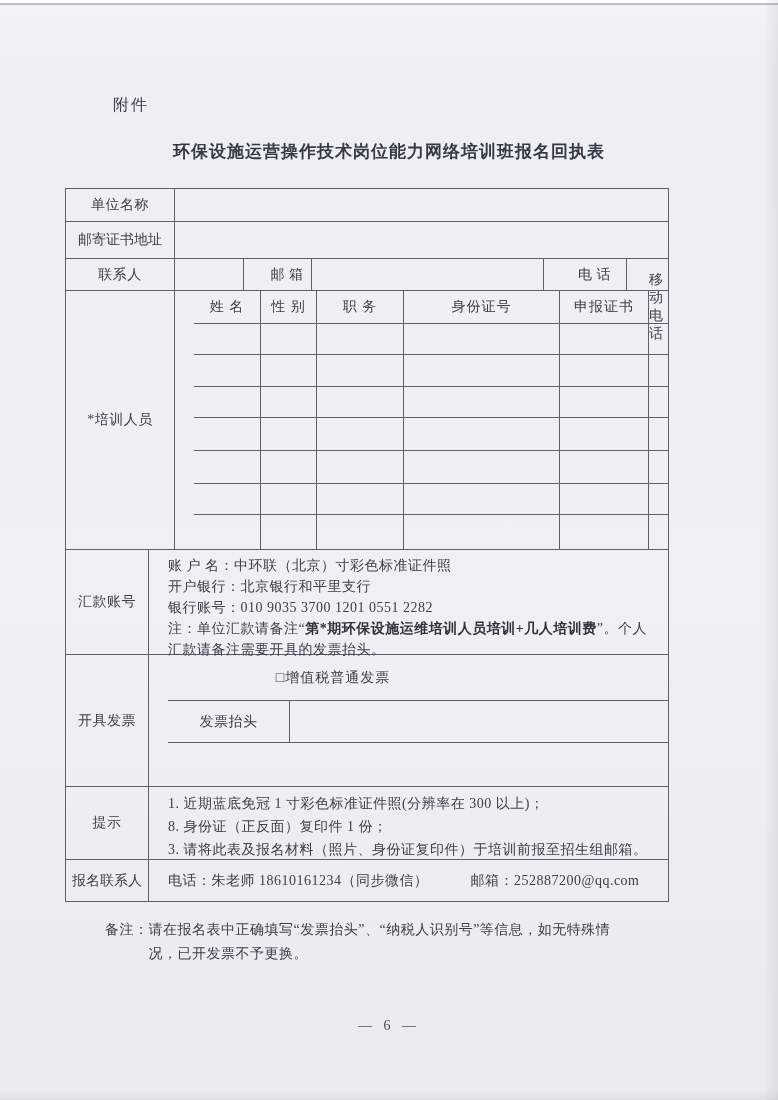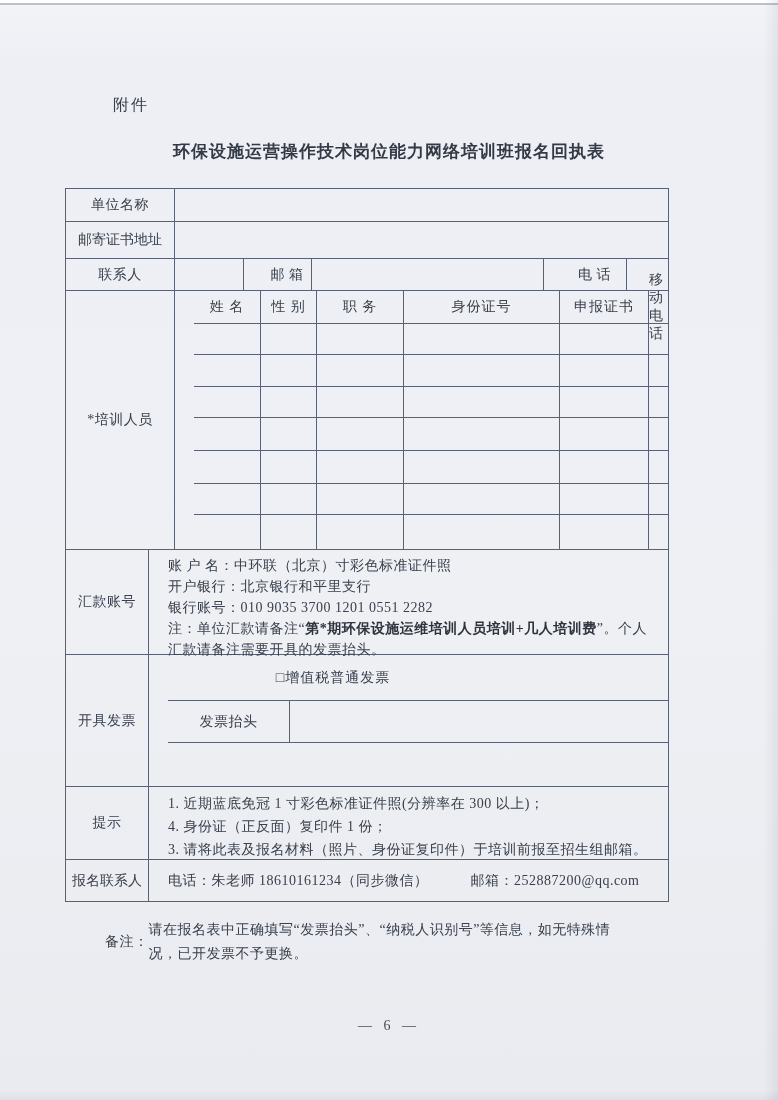--- a/index.html
+++ b/index.html
@@ -187,7 +187,7 @@
       <div class="c lab" style="width:82px">提示</div>
       <div class="c tips" style="flex:1">
         <p>1. 近期蓝底免冠 1 寸彩色标准证件照(分辨率在 300 以上)；</p>
-        <p>4. 身份证（正反面）复印件 1 份；</p>
+        <p>8. 身份证（正反面）复印件 1 份；</p>
         <p>3. 请将此表及报名材料（照片、身份证复印件）于培训前报至招生组邮箱。</p>
       </div>
     </div>

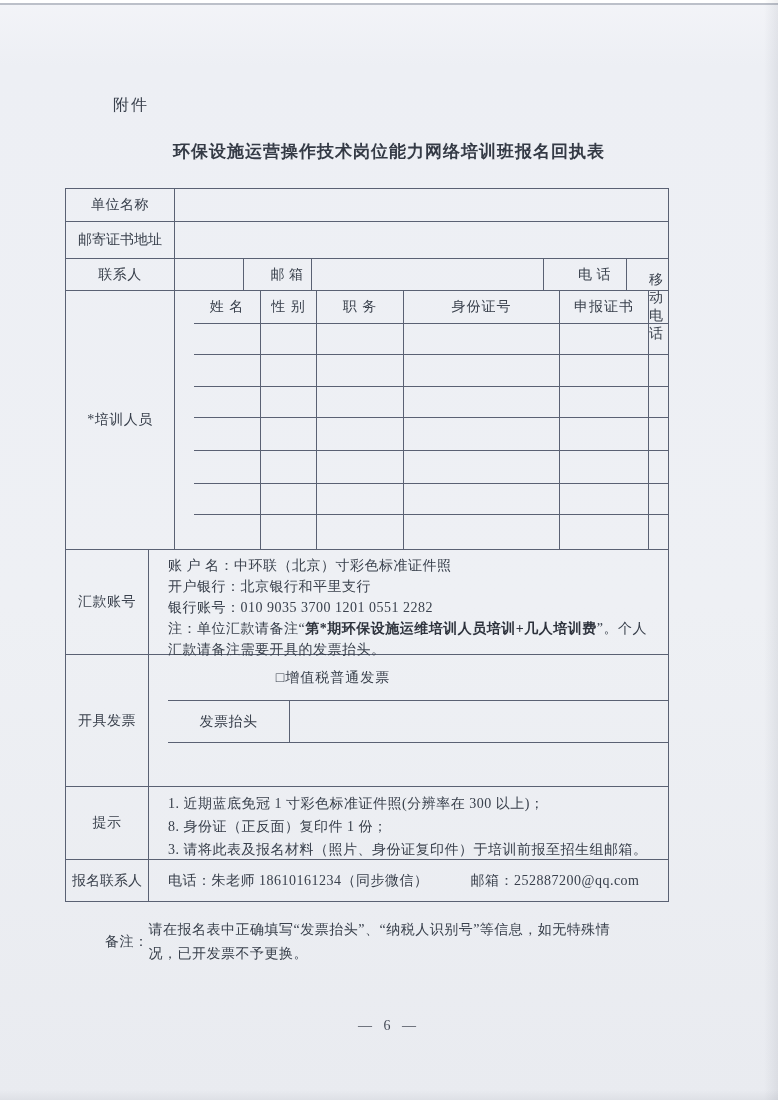--- a/index.html
+++ b/index.html
@@ -50,7 +50,7 @@
 
   .footnote{position:absolute;left:105px;top:918px;width:580px;display:flex;
             font-size:14px;line-height:24px;letter-spacing:.5px;}
-  .footnote .fl{white-space:nowrap;margin-top:12px;}
+  .footnote .fl{white-space:nowrap;}
   .footnote .ft{width:478px;}
 
   .pageno{position:absolute;left:0;top:1018px;width:778px;text-align:center;

